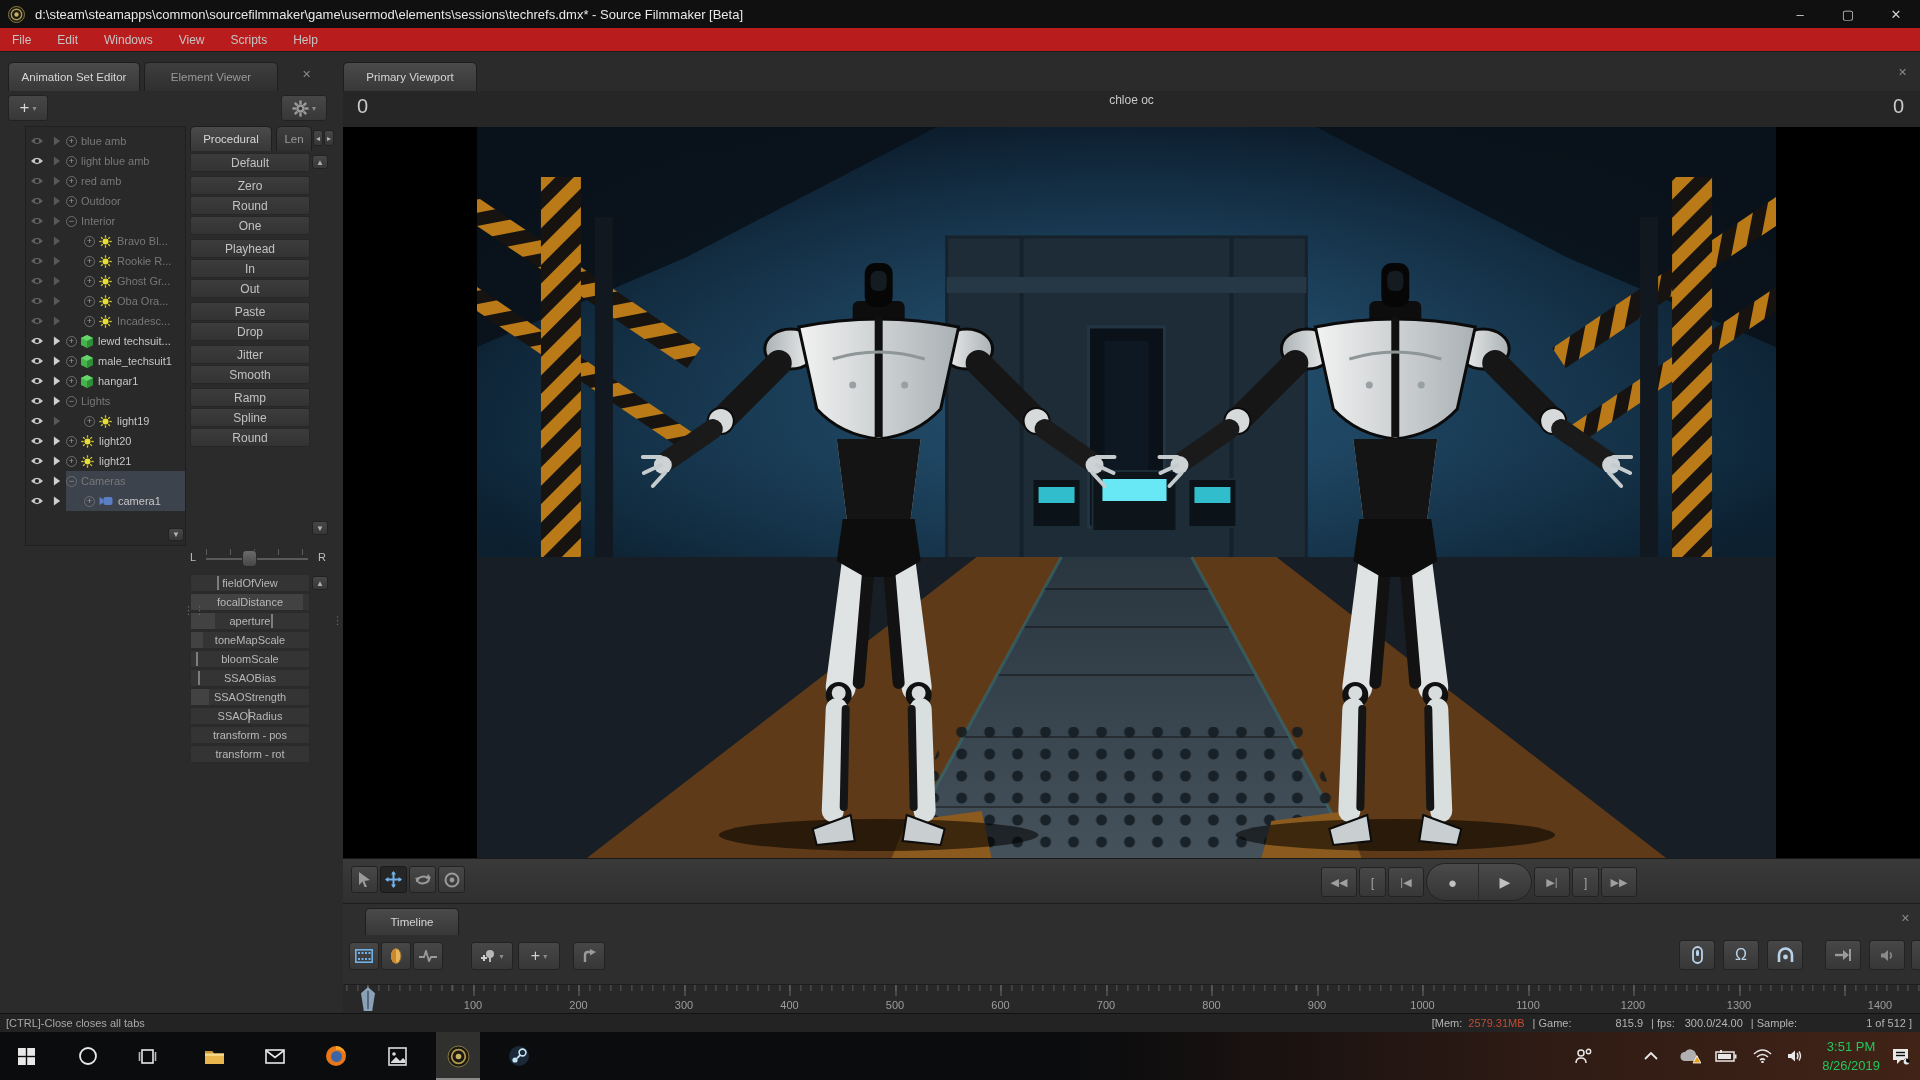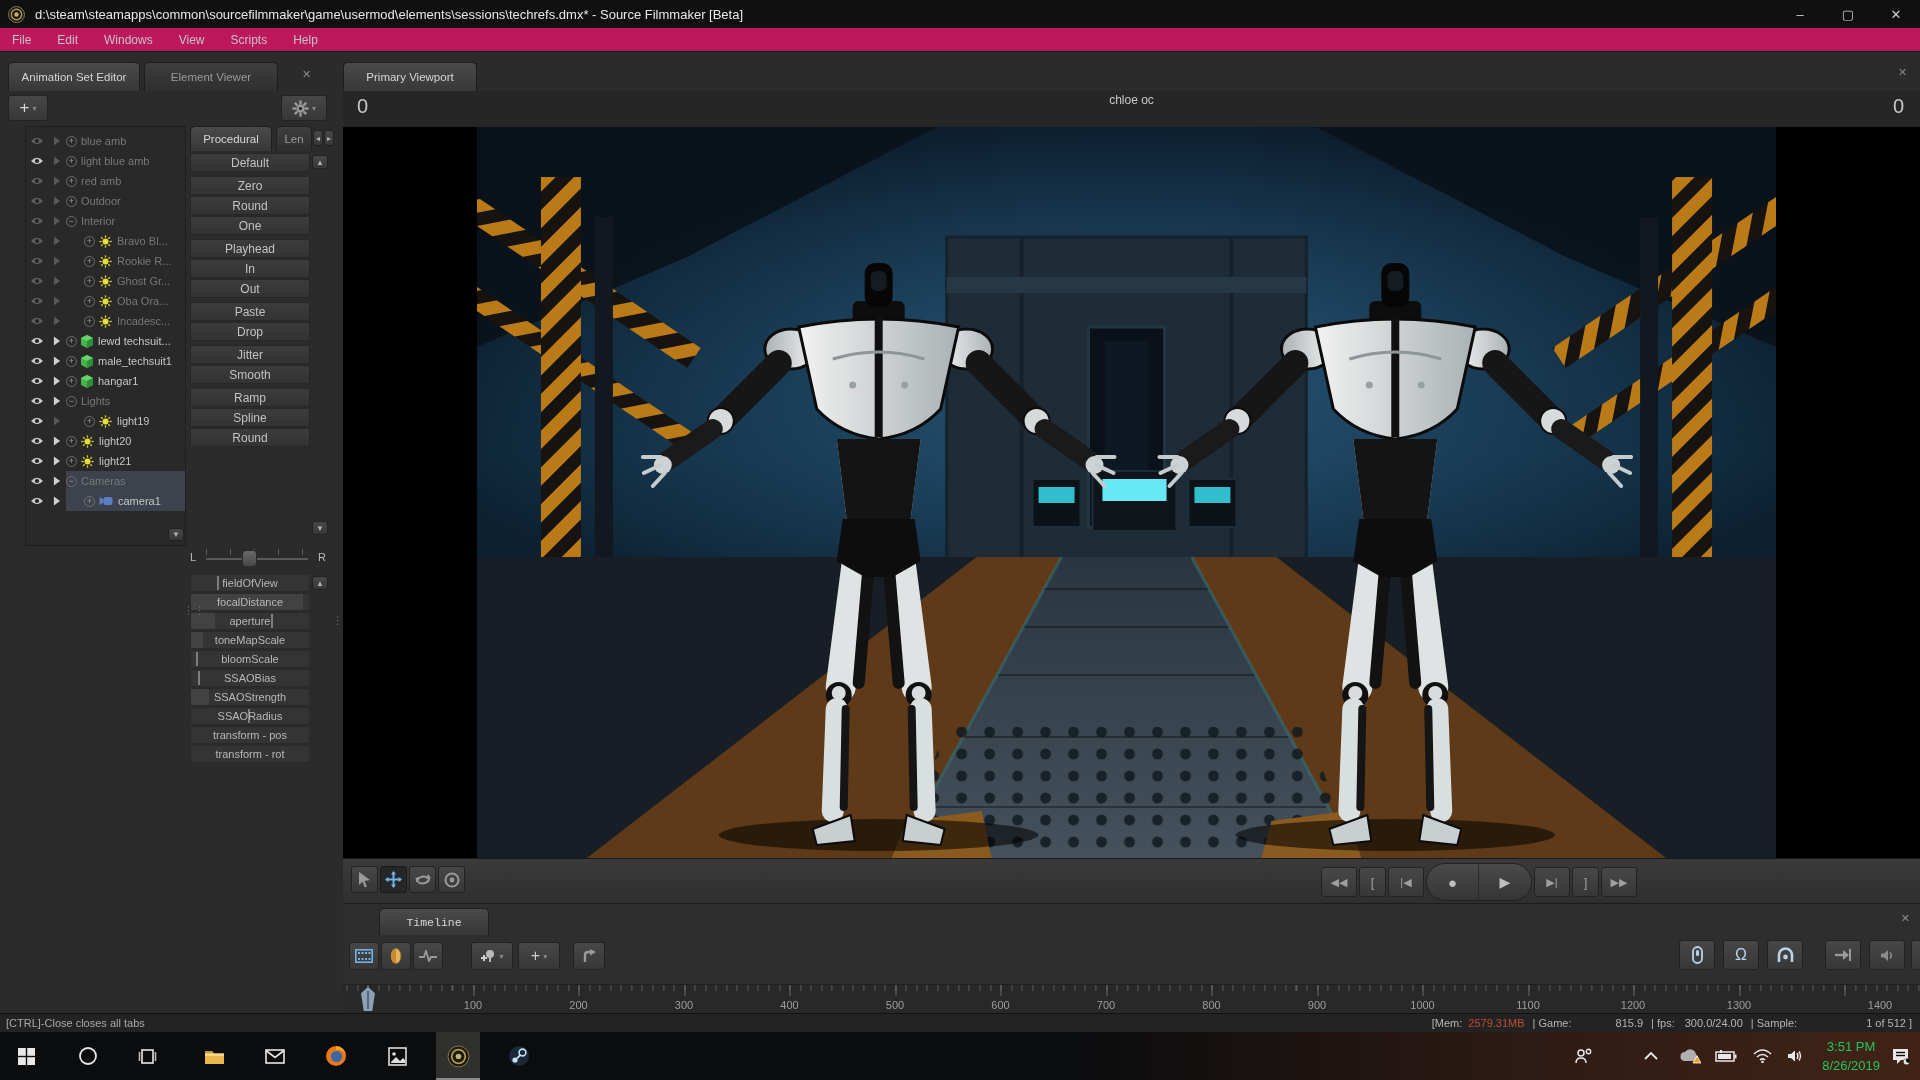--- a/index.html
+++ b/index.html
@@ -13,7 +13,7 @@
   .titlebar .app-ico { margin:0 10px 0 8px; }
   .win-btns { position:absolute; right:0; top:0; height:28px; display:flex; }
   .win-btn { width:48px; height:28px; display:flex; align-items:center; justify-content:center; color:#cfcfcf; font-size:13px; }
-  .menubar { left:0; top:28px; width:1920px; height:24px; background:#be185d; border-bottom:1px solid #1b1b1b; display:flex; align-items:center; padding-left:12px; gap:26px; color:#c4c4c4; font-size:12px; }
+  .menubar { left:0; top:28px; width:1920px; height:24px; background:#b91c1c; border-bottom:1px solid #1b1b1b; display:flex; align-items:center; padding-left:12px; gap:26px; color:#c4c4c4; font-size:12px; }
 
   
   .tab { position:absolute; height:29px; background:linear-gradient(#3e3e3e,#2f2f2f); border:1px solid #1e1e1e; border-bottom:none; border-radius:5px 5px 0 0; color:#9a9a9a; font-size:11.5px; display:flex; align-items:center; justify-content:center; }

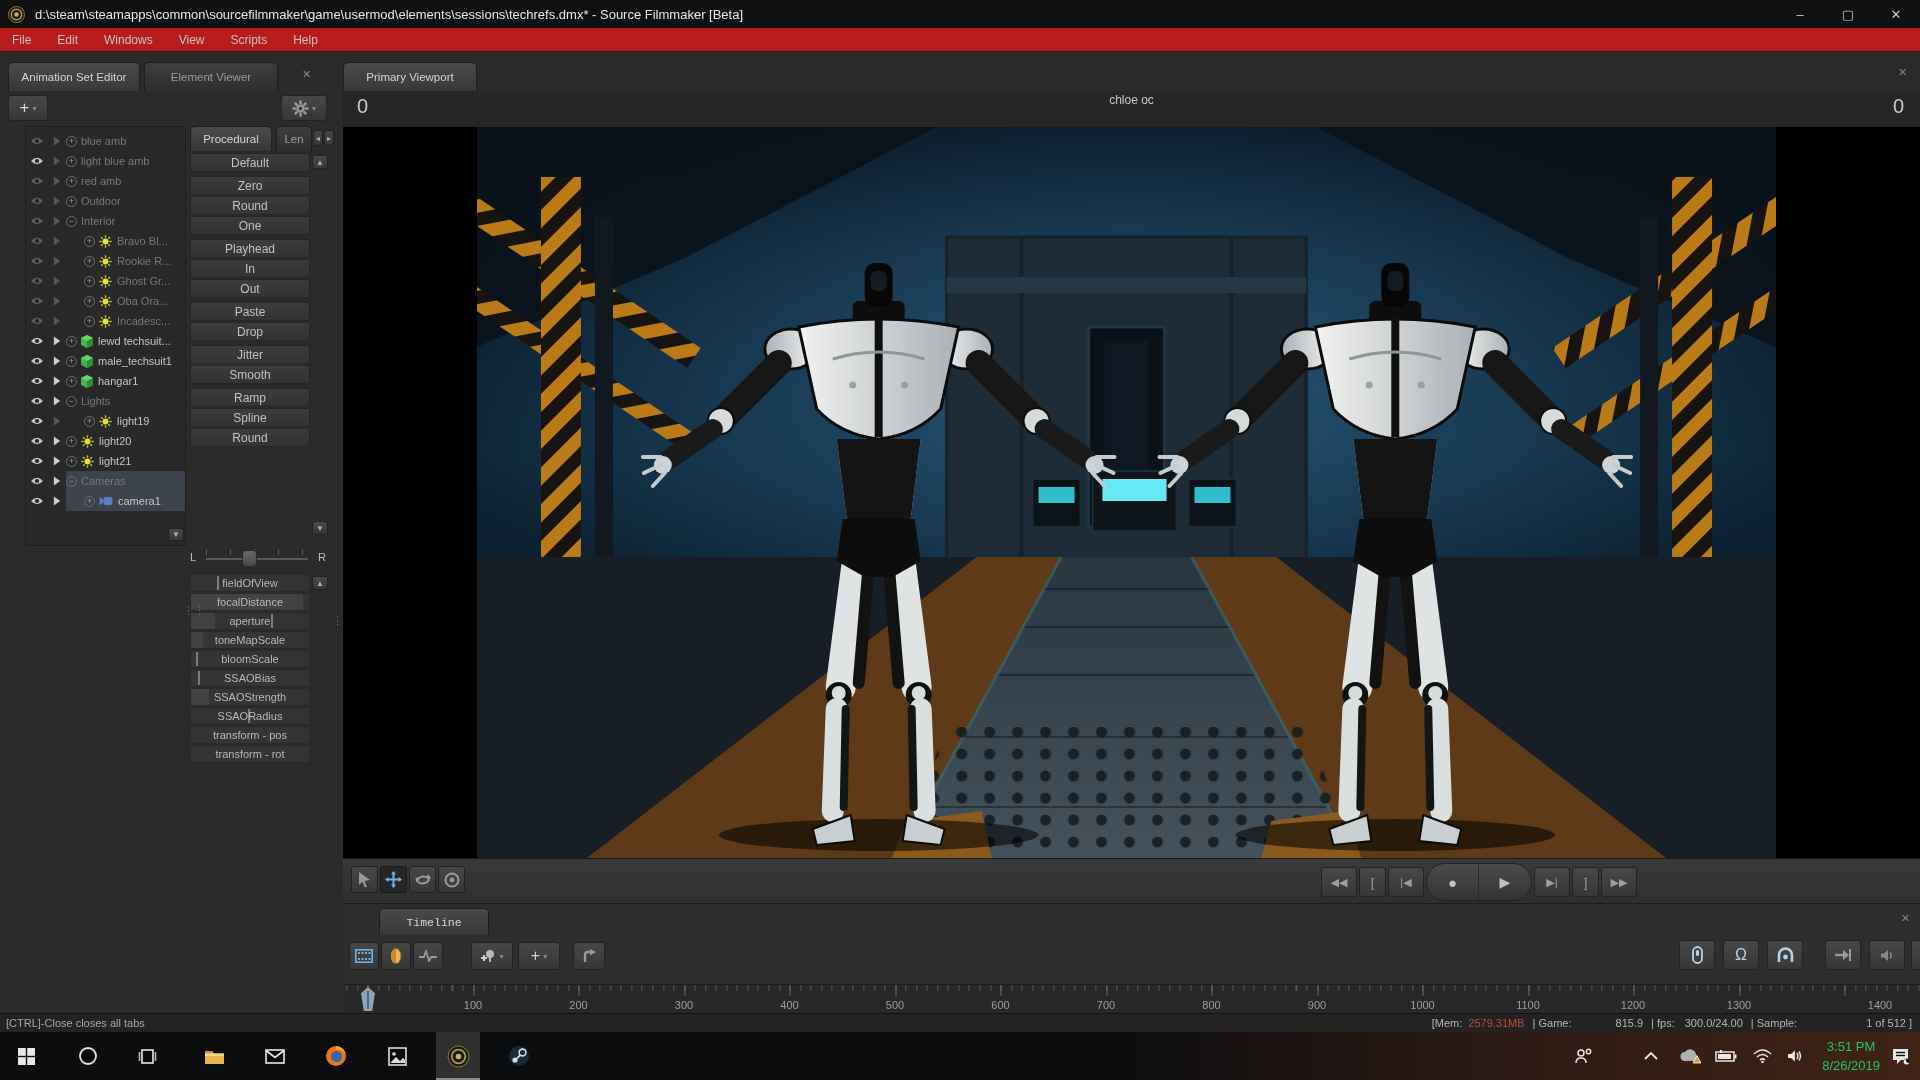--- a/index.html
+++ b/index.html
@@ -896,7 +896,7 @@
   </div>
 
   <div class="abs timeline">
-    <div class="tab active" style="left:36px; top:4px; width:110px; height:27px; position:absolute;font-family:Liberation Mono, monospace;">Timeline</div>
+    <div class="tab active" style="left:22px; top:4px; width:94px; height:27px; position:absolute;">Timeline</div>
     <span class="abs close-x" style="right:10px; top:8px;">✕</span>
 
     <div class="sbtn tl-btn" style="left:6px; width:30px;">

